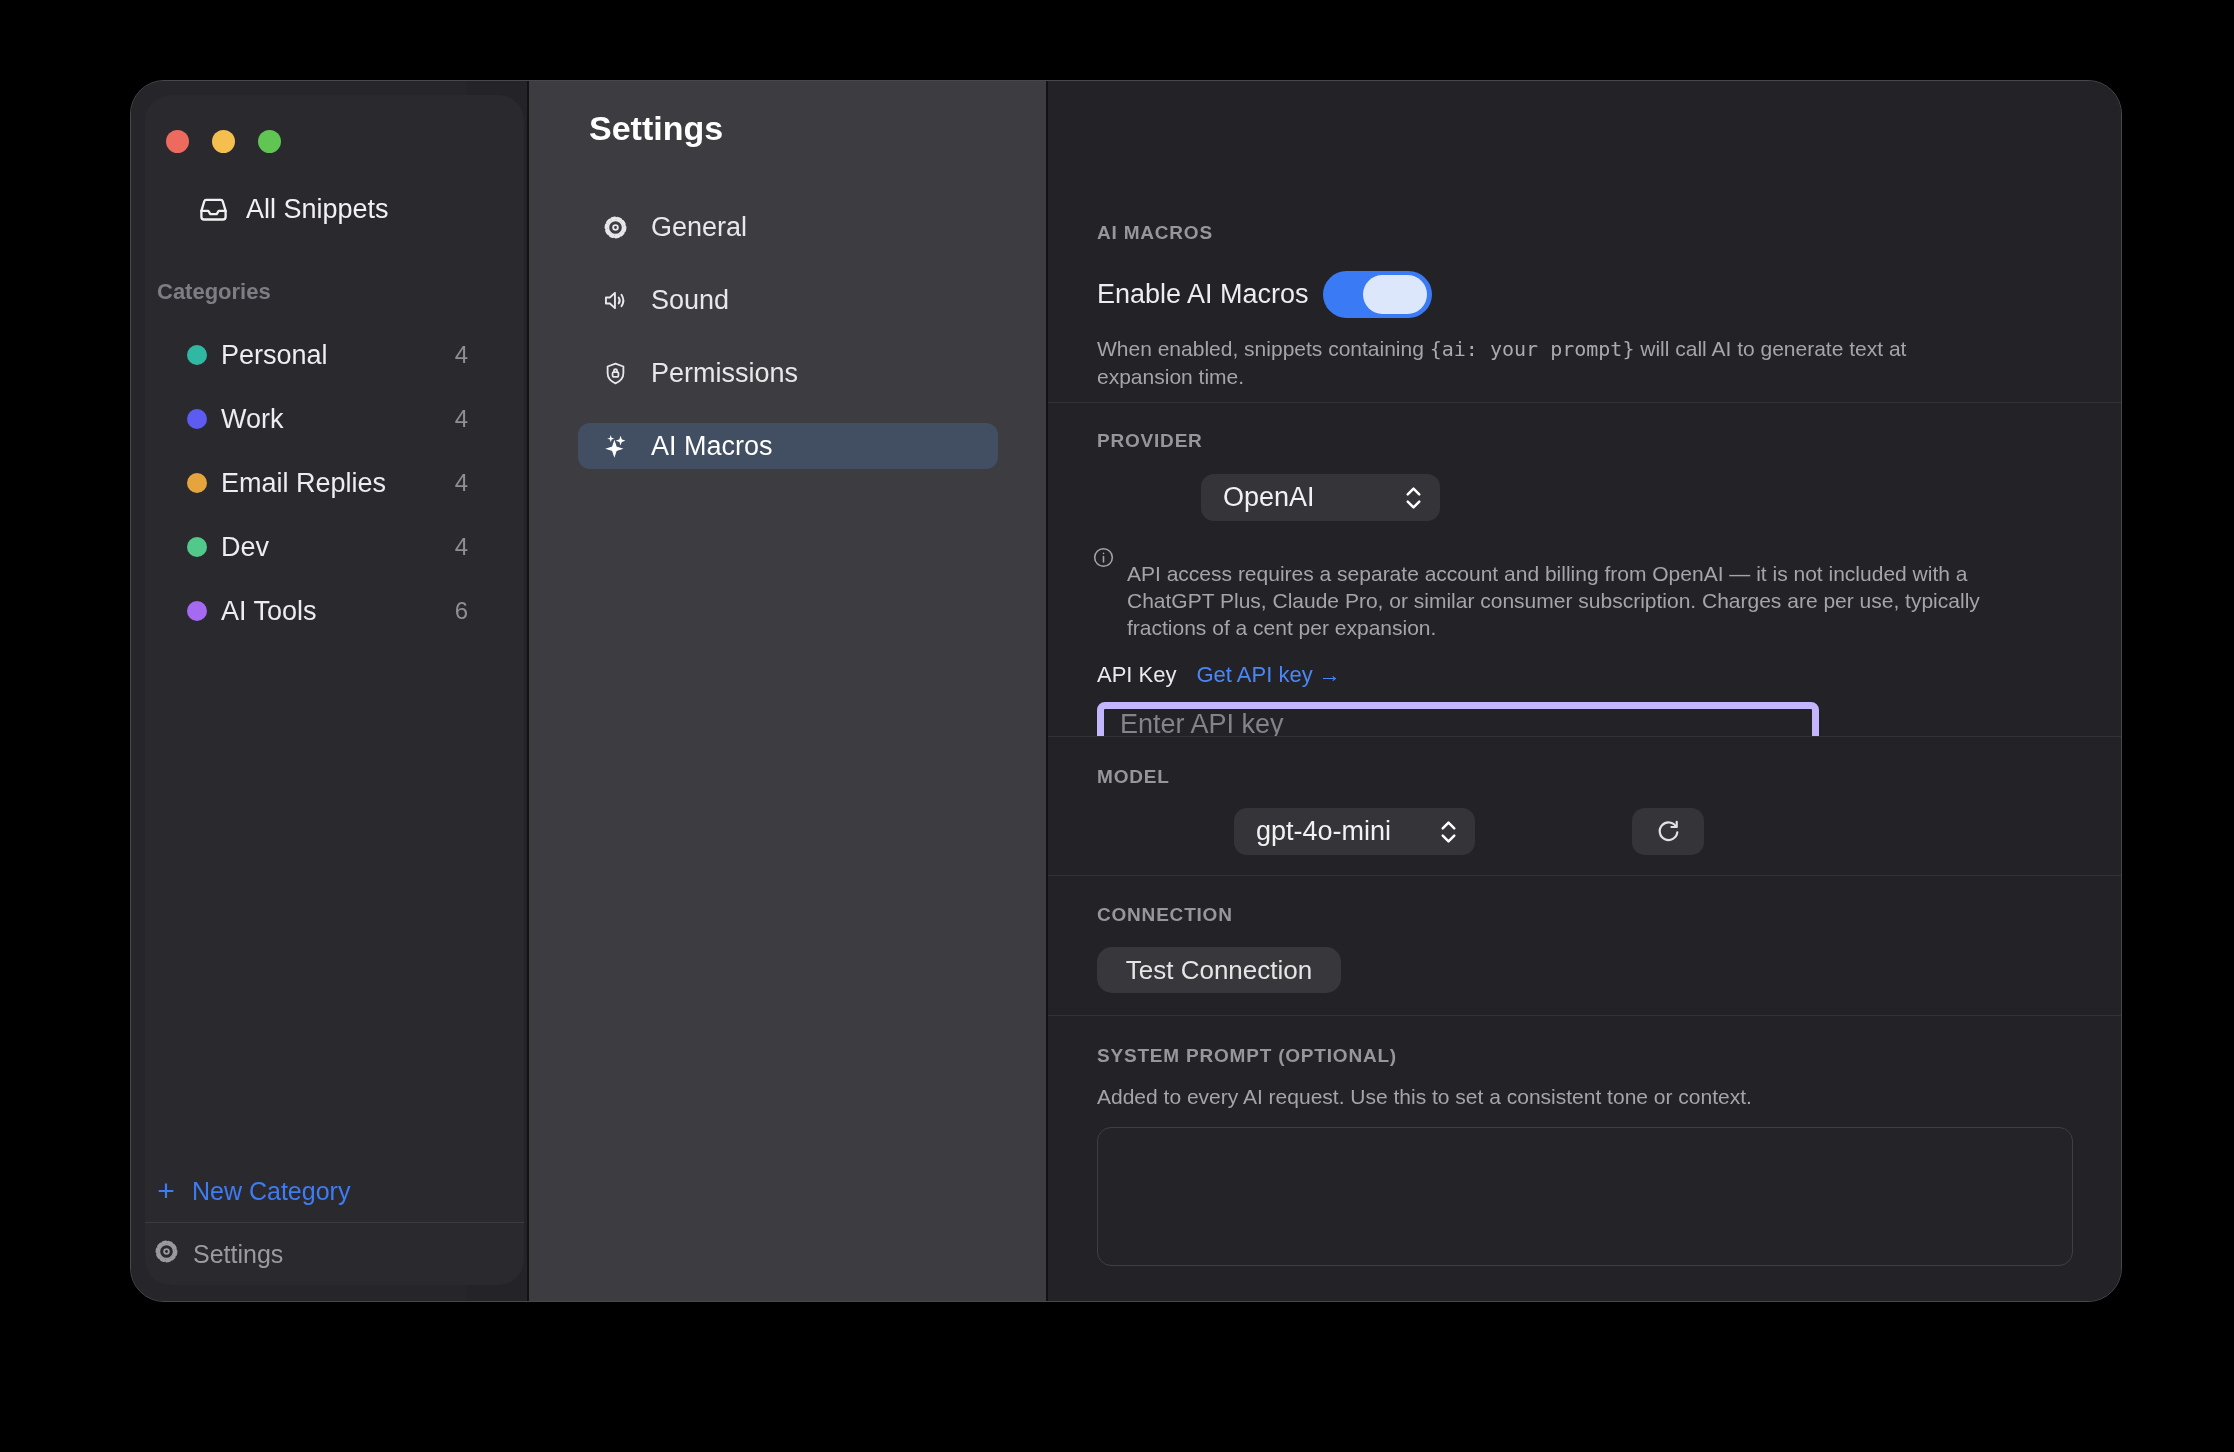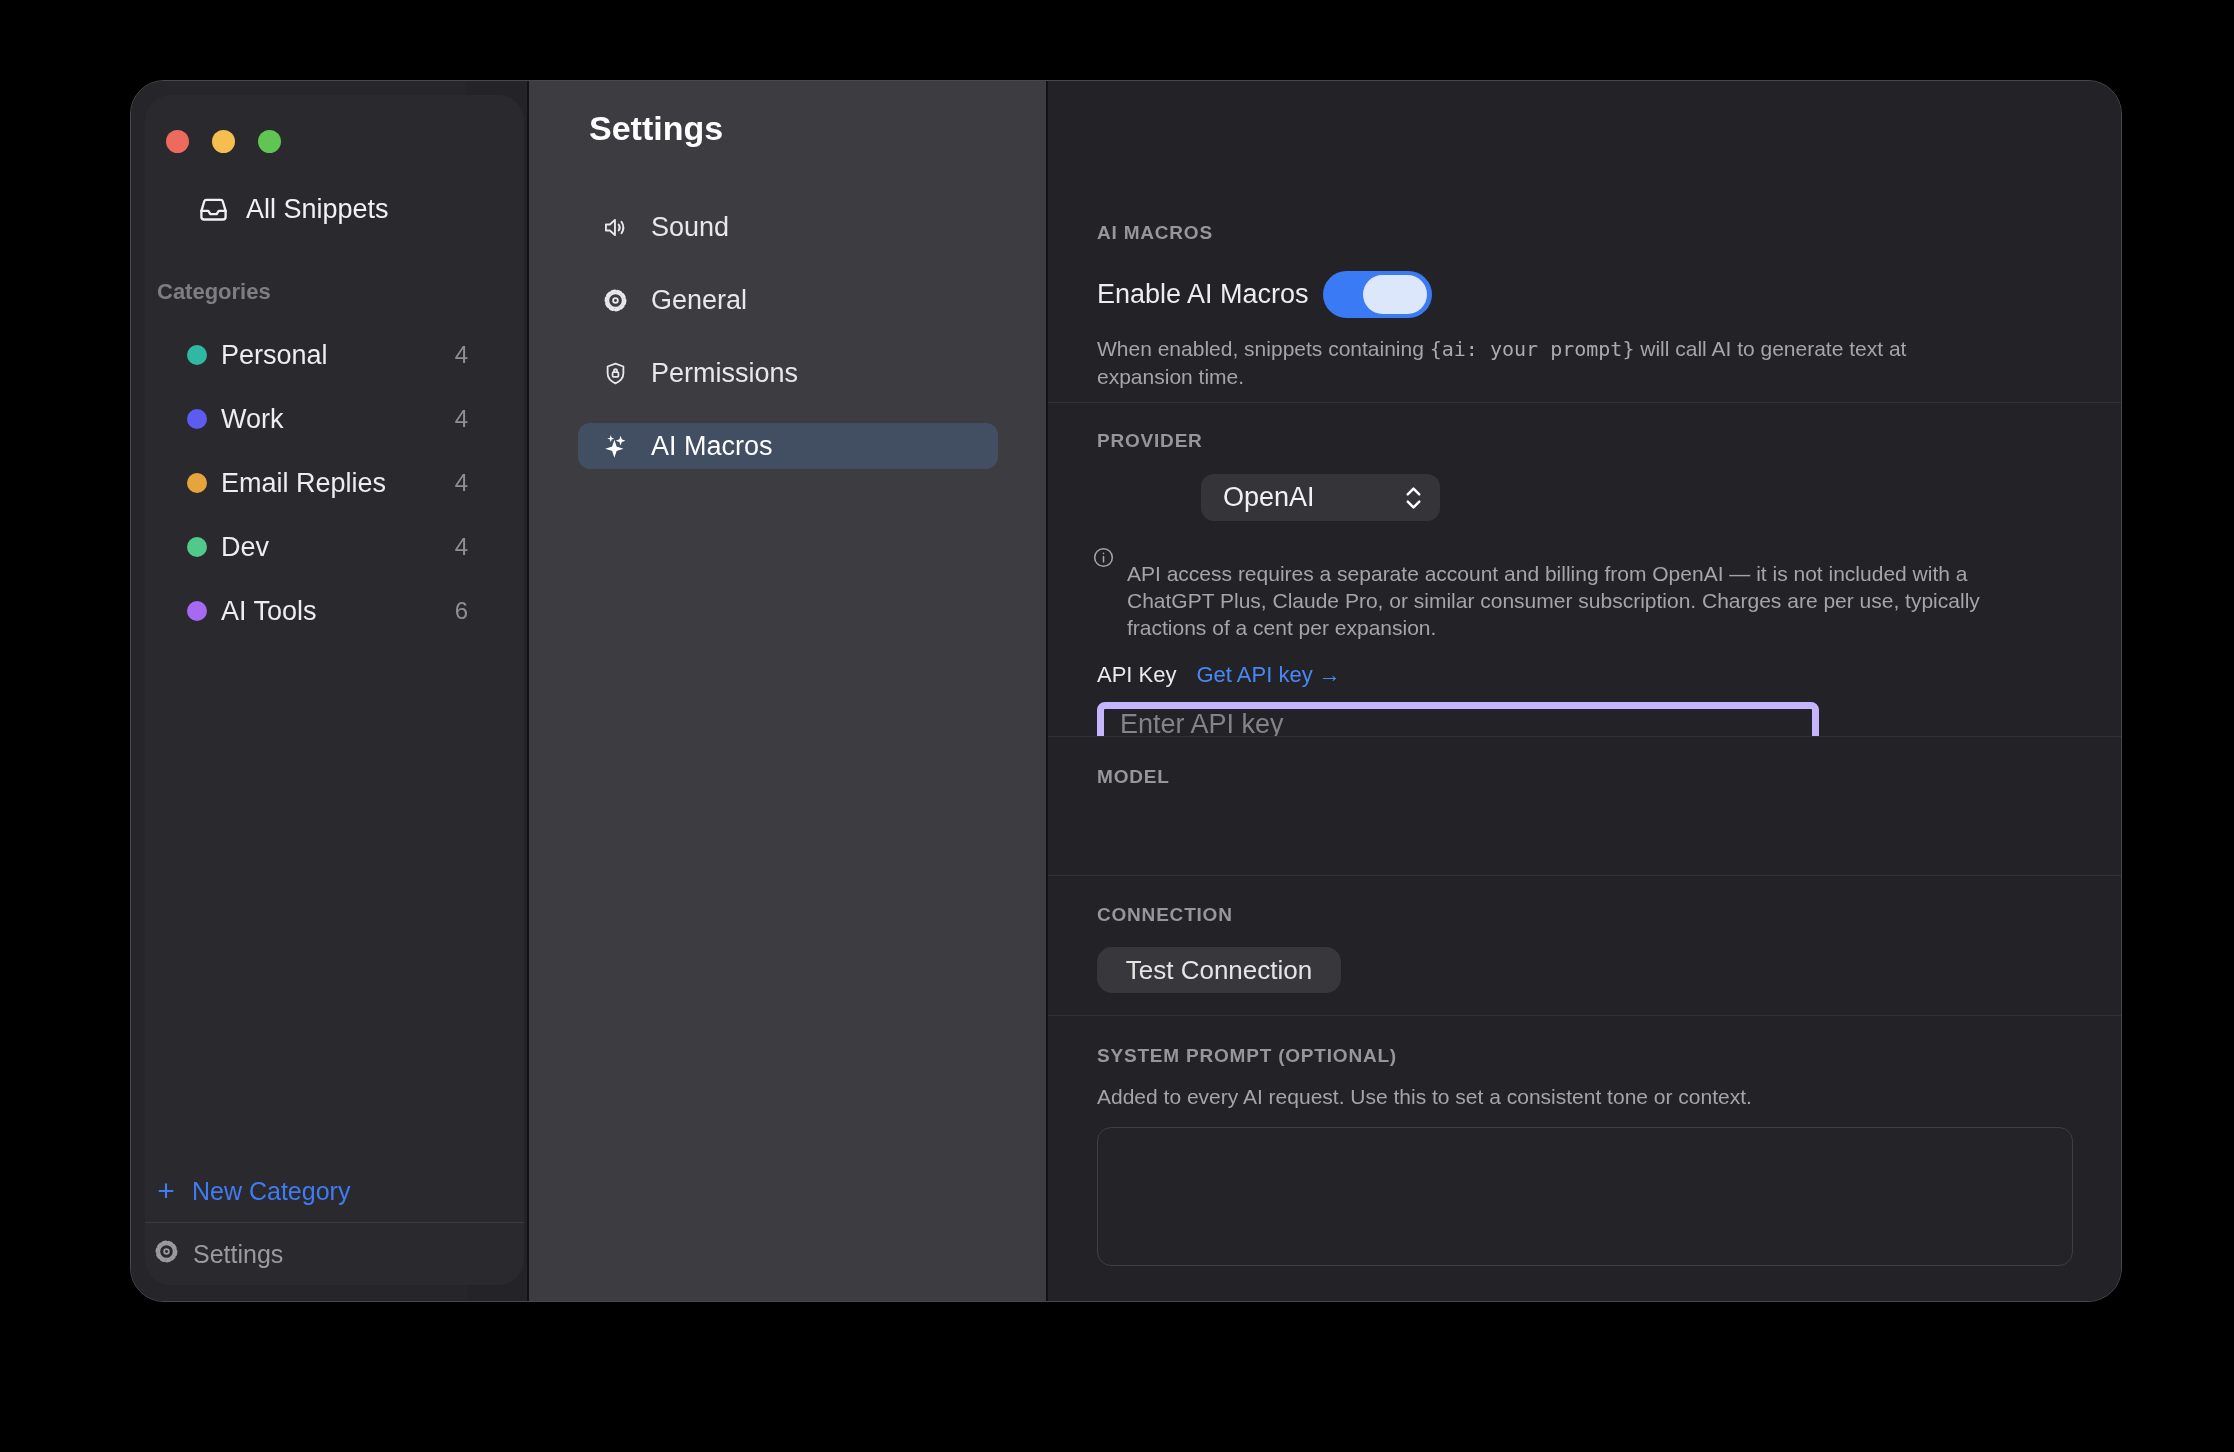--- a/index.html
+++ b/index.html
@@ -198,6 +198,19 @@
       <div class="nav-item">
           <div class="nav-row">
         <span class="nico">
+          <svg viewBox="0 0 24 24" fill="none" stroke-linecap="round">
+            <circle cx="12" cy="12" r="8.2" stroke-width="3" stroke-dasharray="2.6 2.45"></circle>
+            <circle cx="12" cy="12" r="6.4" stroke-width="1.6"></circle>
+            <circle cx="12" cy="12" r="2.1" stroke-width="1.6"></circle>
+          </svg>
+        </span>
+        <span>General</span>
+      </div>
+        </div>
+
+      <div class="nav-item">
+          <div class="nav-row">
+        <span class="nico">
           <svg viewBox="0 0 24 24" fill="none" stroke-width="1.7" stroke-linejoin="round" stroke-linecap="round">
             <path d="M3.5 9.3 L7 9.3 L11.5 5.2 L11.5 18.8 L7 14.7 L3.5 14.7 Z"></path>
             <path d="M14.8 9.3 Q16.8 12 14.8 14.7"></path>
@@ -205,19 +218,6 @@
           </svg>
         </span>
         <span>Sound</span>
-      </div>
-        </div>
-
-      <div class="nav-item">
-          <div class="nav-row">
-        <span class="nico">
-          <svg viewBox="0 0 24 24" fill="none" stroke-linecap="round">
-            <circle cx="12" cy="12" r="8.2" stroke-width="3" stroke-dasharray="2.6 2.45"></circle>
-            <circle cx="12" cy="12" r="6.4" stroke-width="1.6"></circle>
-            <circle cx="12" cy="12" r="2.1" stroke-width="1.6"></circle>
-          </svg>
-        </span>
-        <span>General</span>
       </div>
         </div>
 

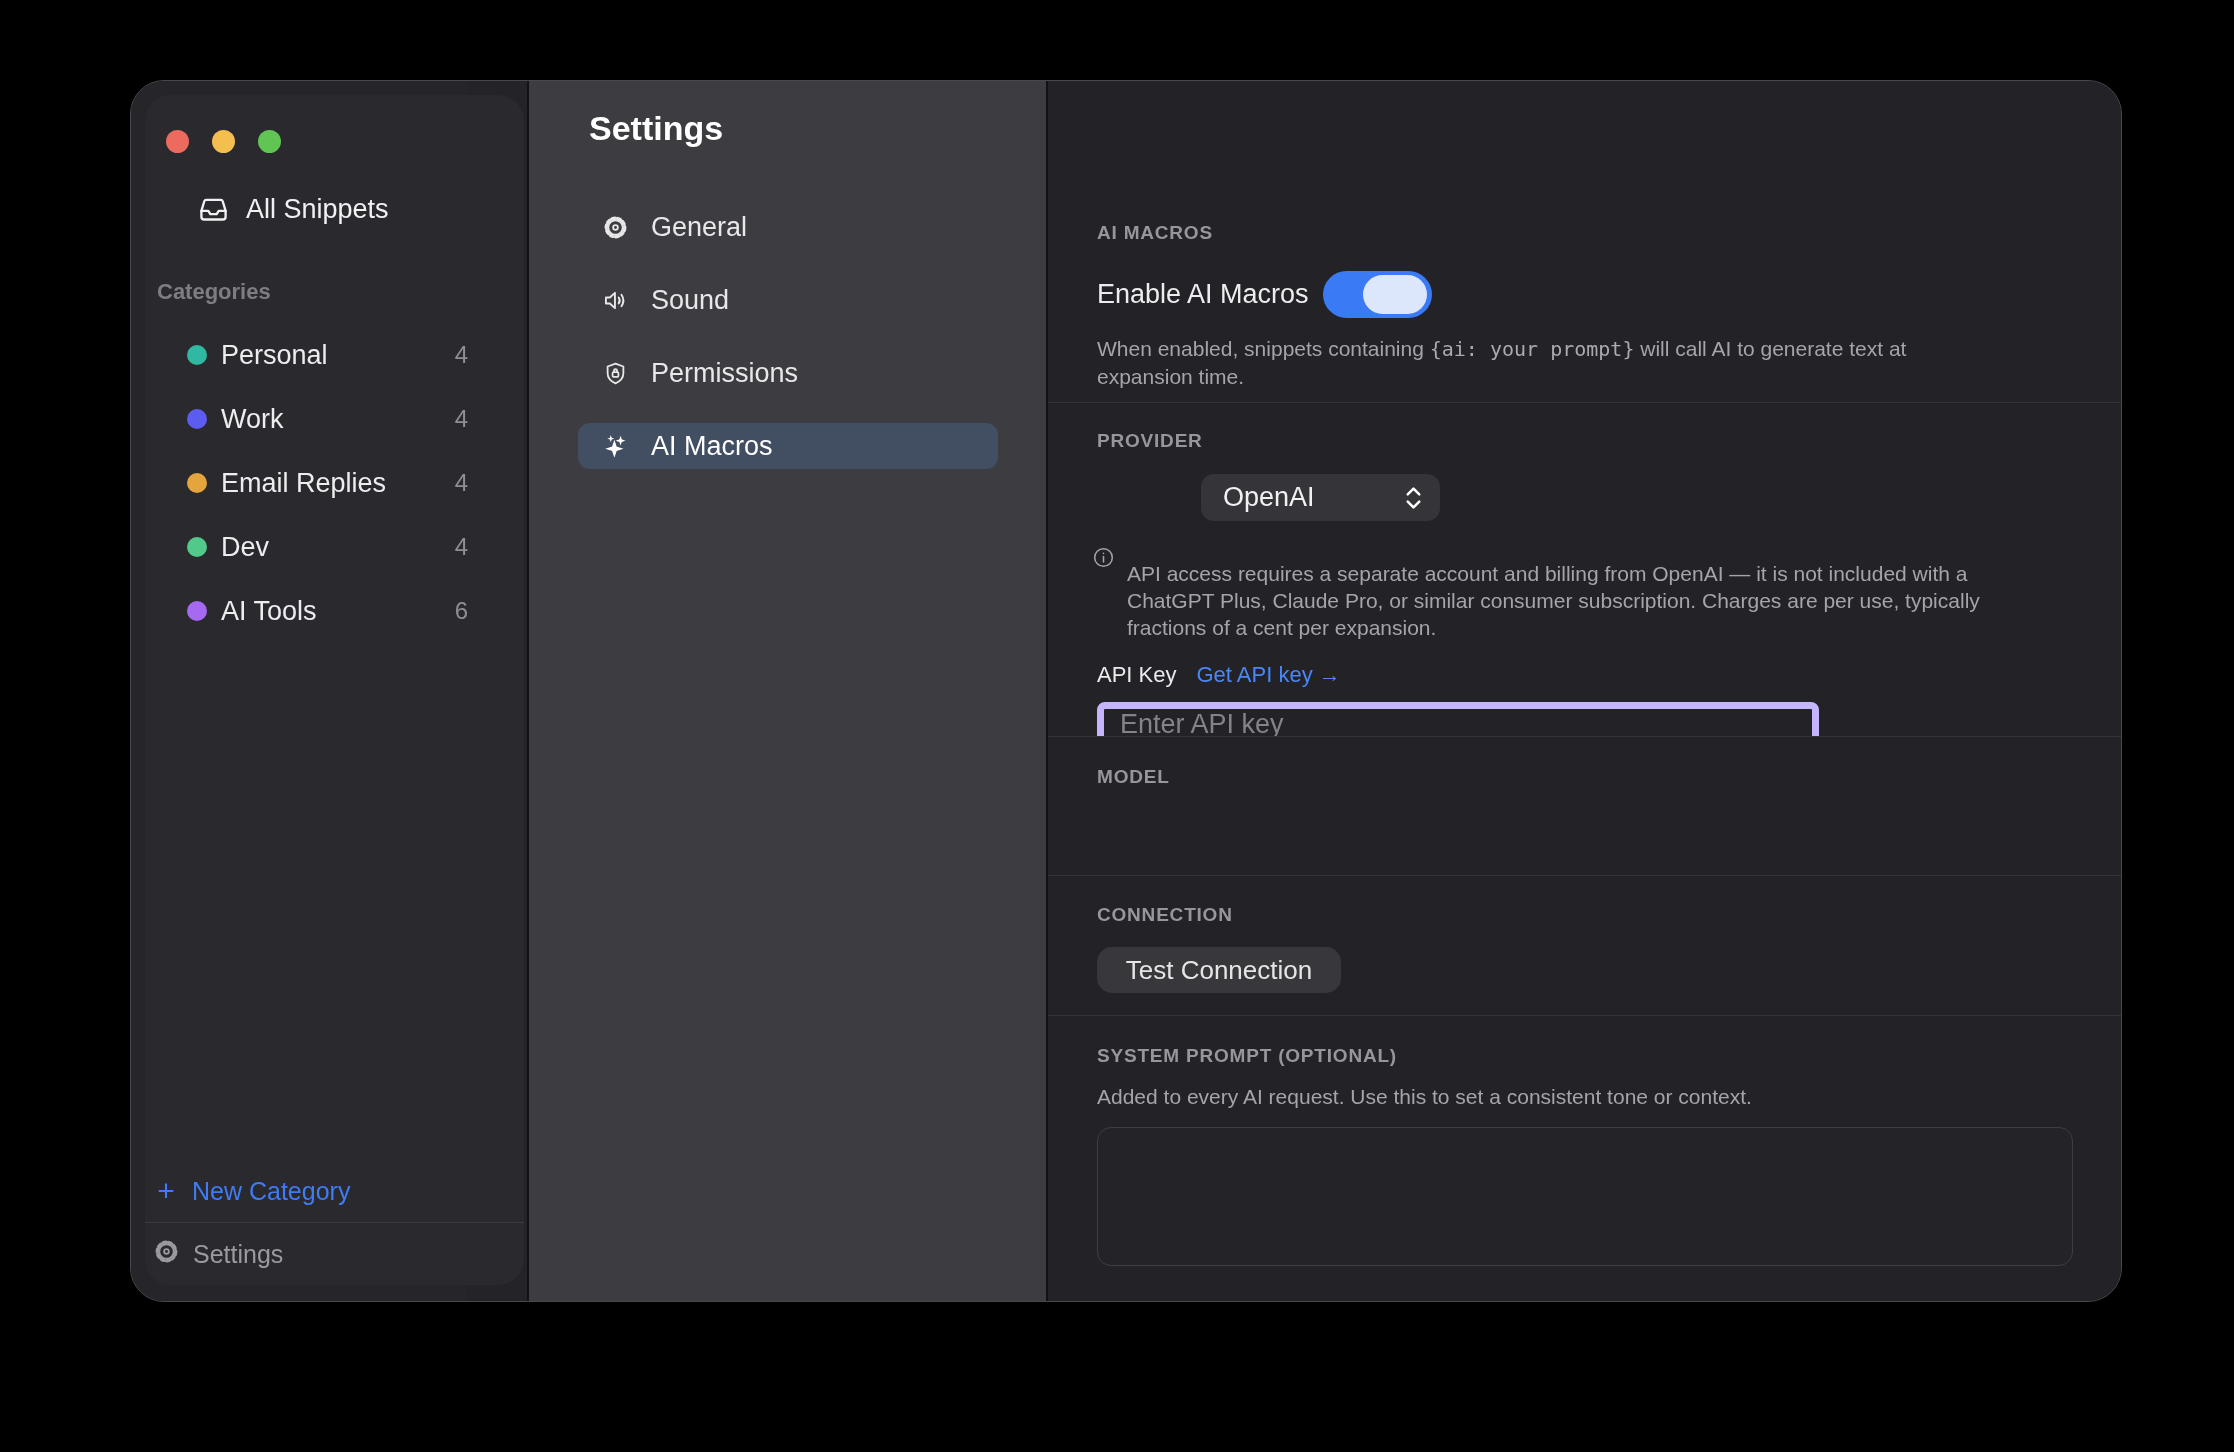--- a/index.html
+++ b/index.html
@@ -296,6 +296,23 @@
 
     <div class="sec sec3">
       <div class="sec-h">MODEL</div>
+      <div class="model-row">
+        <div class="select-box model-select" style="margin-top:0;">
+          <span>gpt-4o-mini</span>
+          <span class="chev">
+            <svg viewBox="0 0 20 28" fill="none" stroke-width="2.4" stroke-linecap="round" stroke-linejoin="round">
+              <path d="M4.5 10.5 L10 5 L15.5 10.5"></path>
+                <path d="M4.5 17.5 L10 23 L15.5 17.5"></path>
+            </svg>
+          </span>
+        </div>
+        <div class="refresh-btn">
+          <svg viewBox="0 0 24 24" fill="none" stroke-width="1.8" stroke-linecap="round" stroke-linejoin="round">
+            <path d="M18.4 8.2 A7.3 7.3 0 1 0 19.3 12.6"></path>
+            <path d="M18.8 3.9 L18.8 8.3 L14.4 8.3"></path>
+          </svg>
+        </div>
+      </div>
     </div>
 
     <div class="sec sec4">

